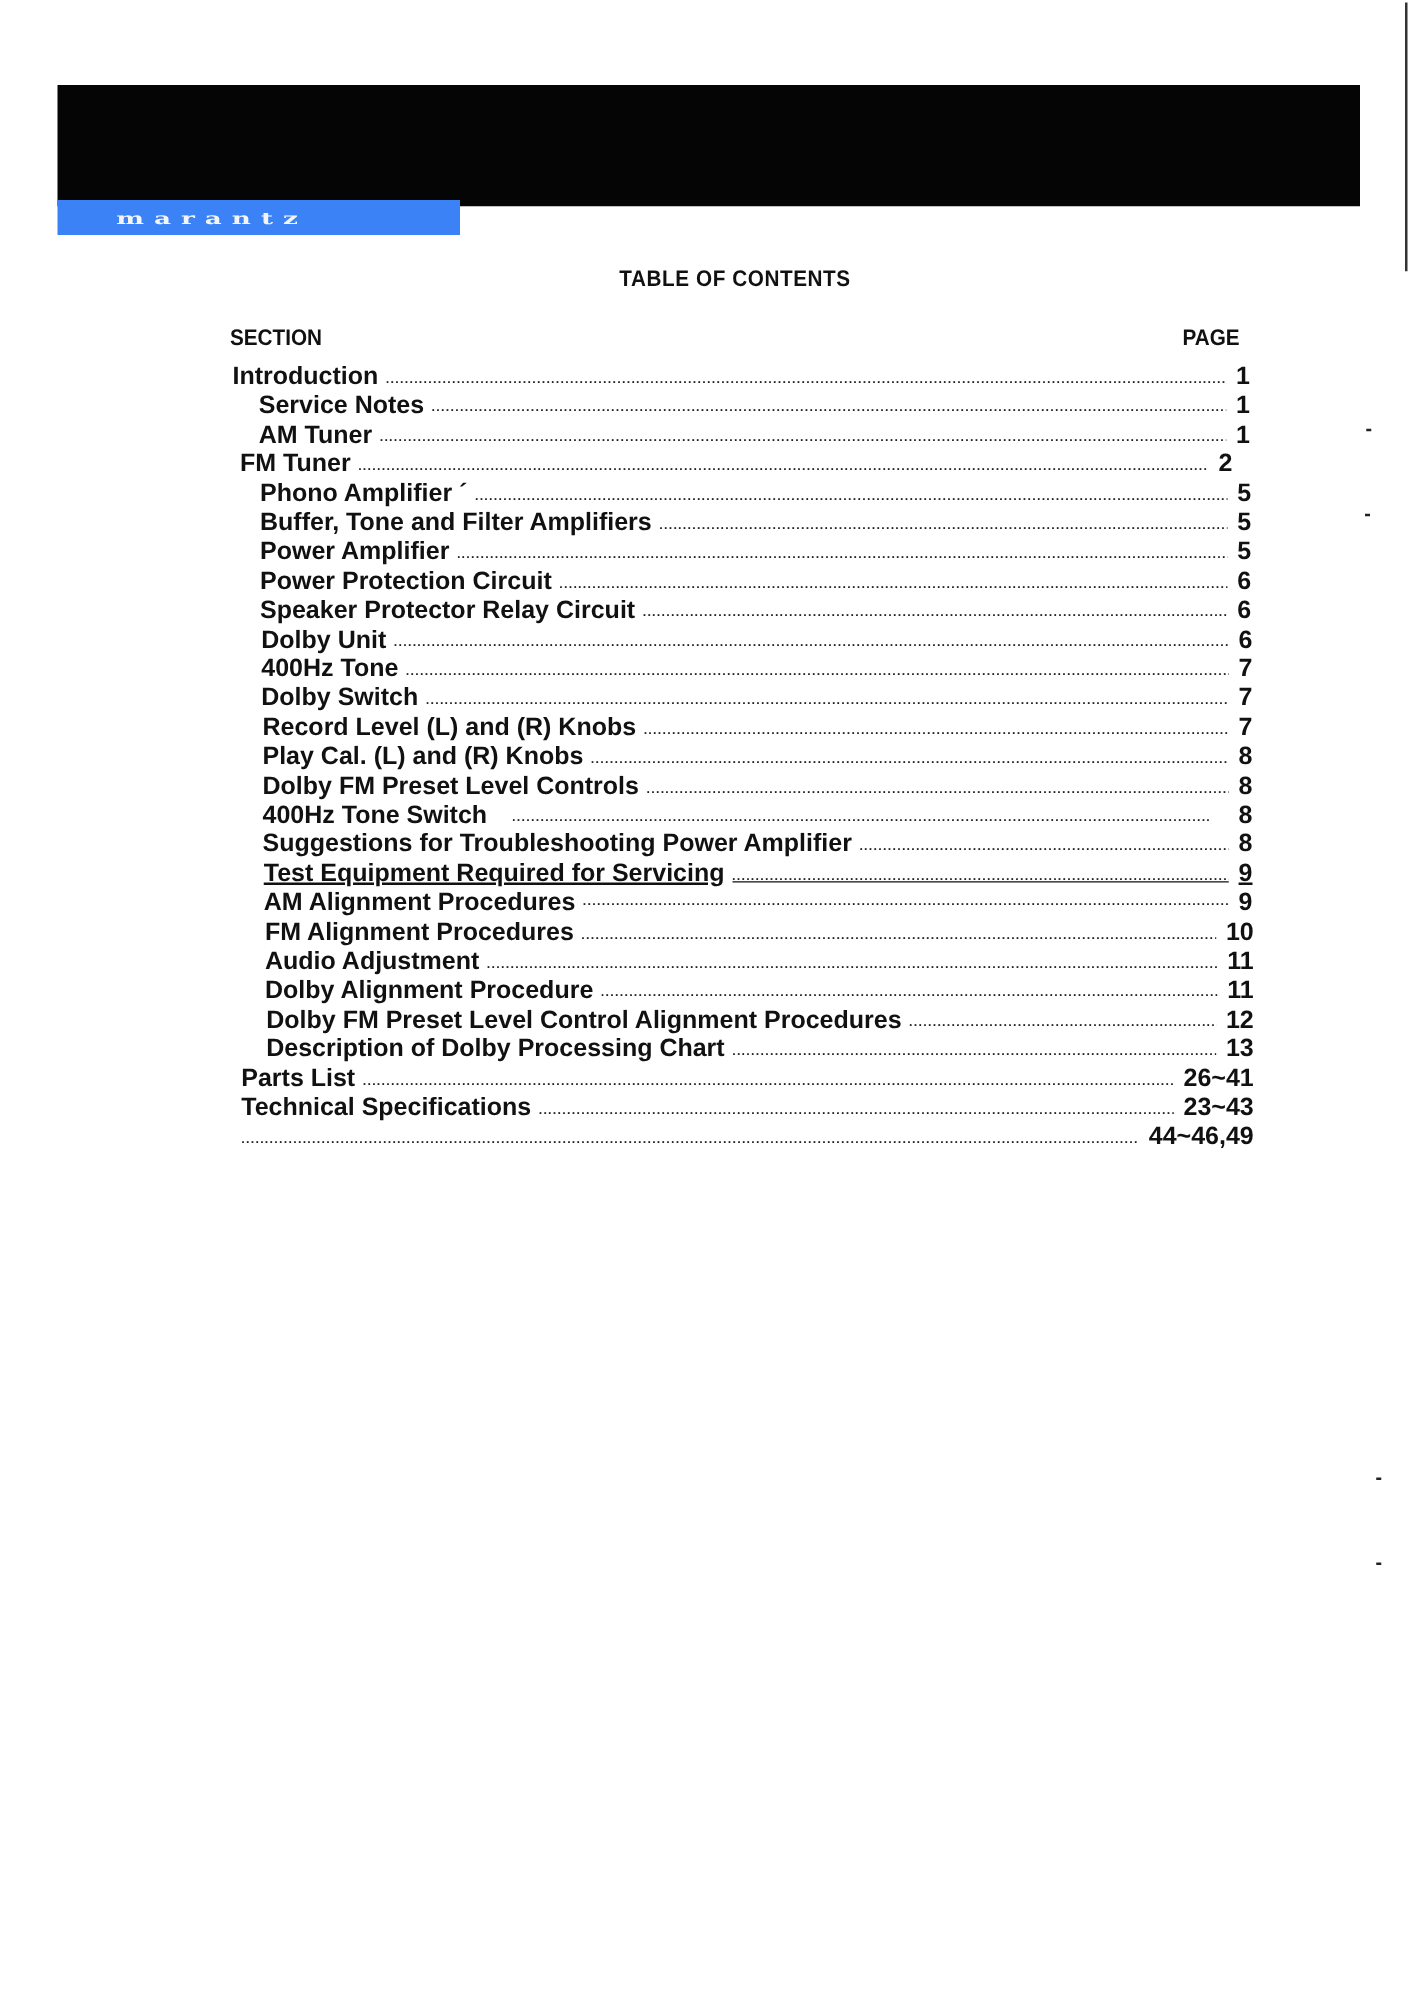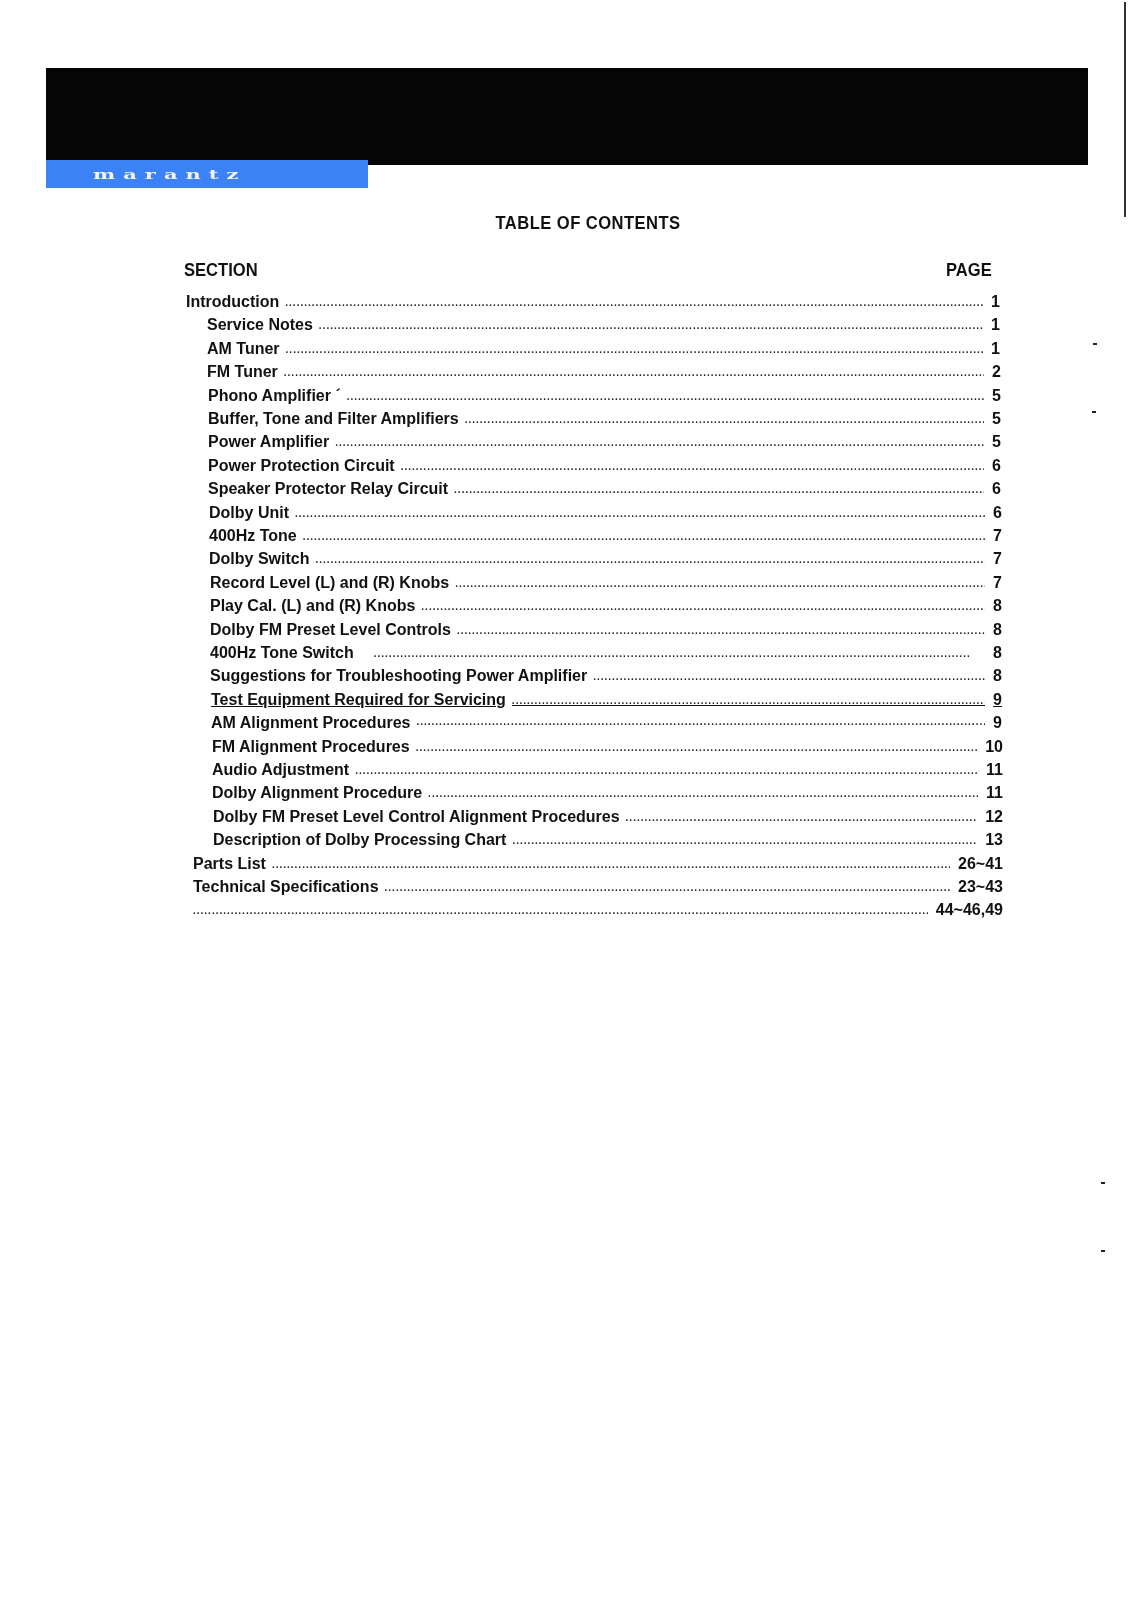--- a/index.html
+++ b/index.html
@@ -90,7 +90,7 @@
       height: 23px;
       display: flex;
       align-items: baseline;
-      font-size: 16px;
+      font-size: 20px;
       font-weight: bold;
       line-height: 23px;
       white-space: nowrap;

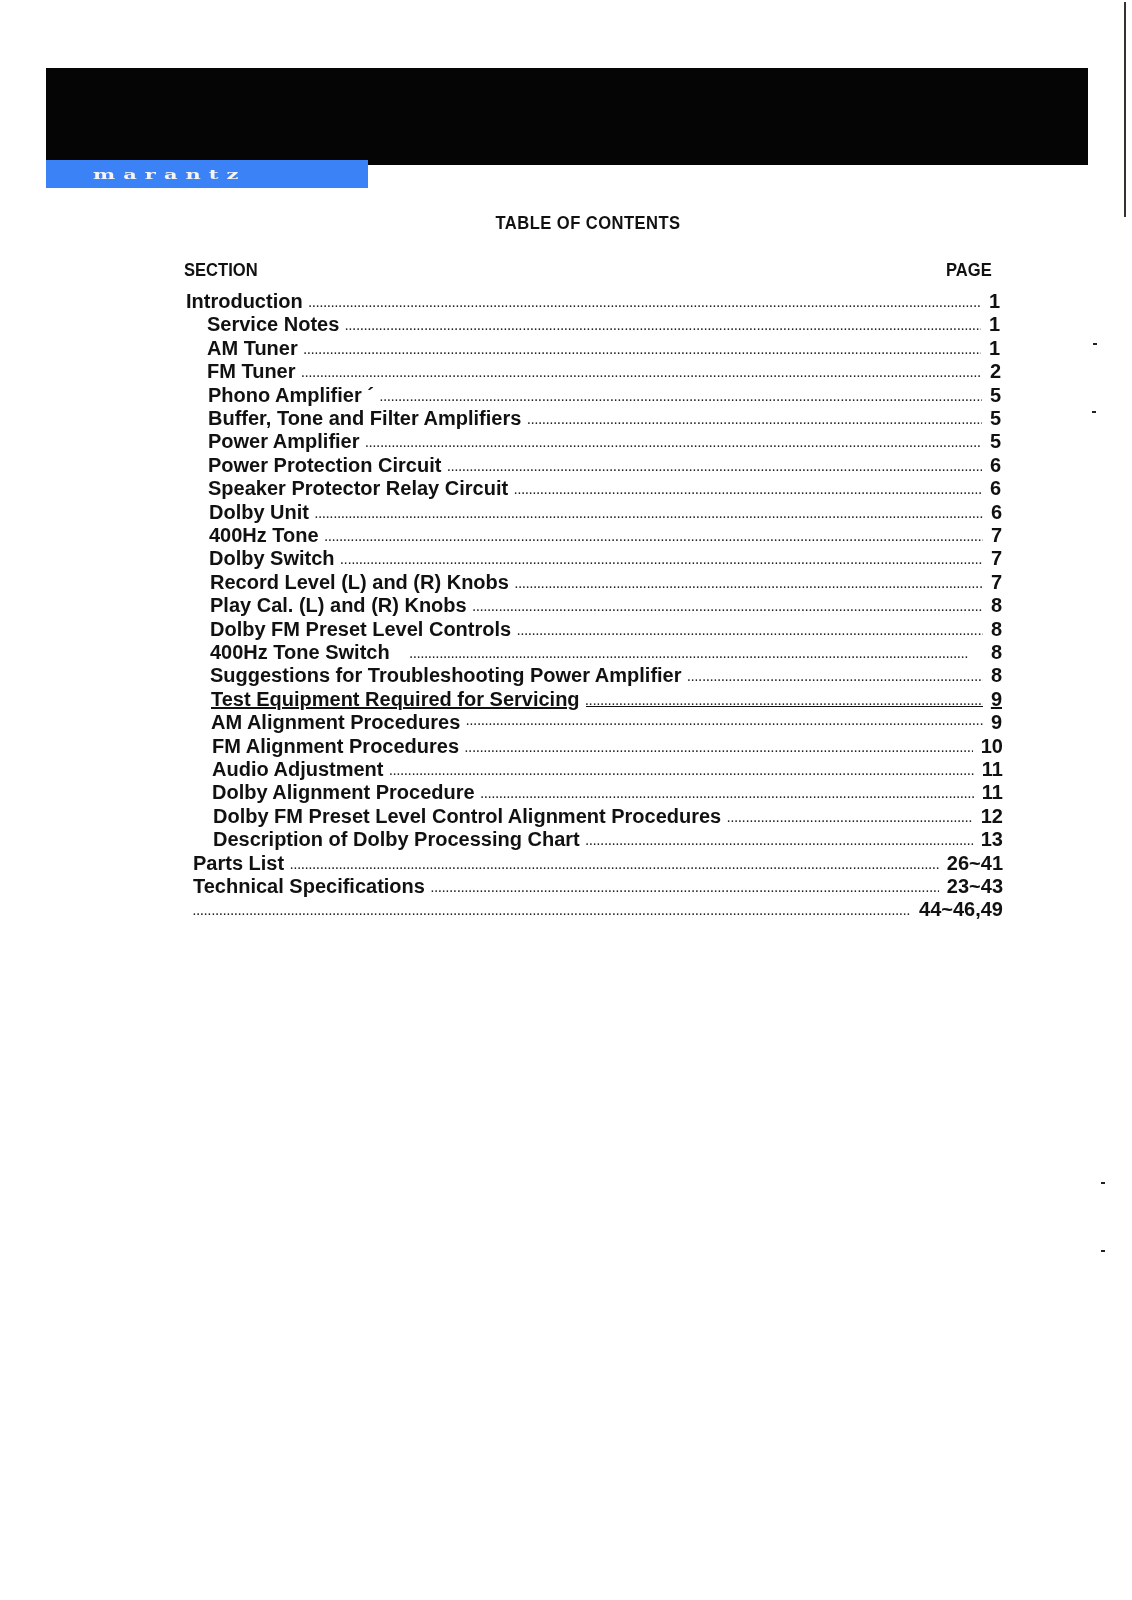--- a/index.html
+++ b/index.html
@@ -150,7 +150,7 @@
       <span class="leader"></span>
       <span class="page">1</span>
     </div>
-  <div class="row" style="top:70.2px;left:207px;width:794px;justify-content:center;">
+  <div class="row" style="top:70.2px;left:192px;width:794px;justify-content:center;">
       <span class="label">FM Tuner</span>
       <span class="leader"></span>
       <span class="page">2</span>

